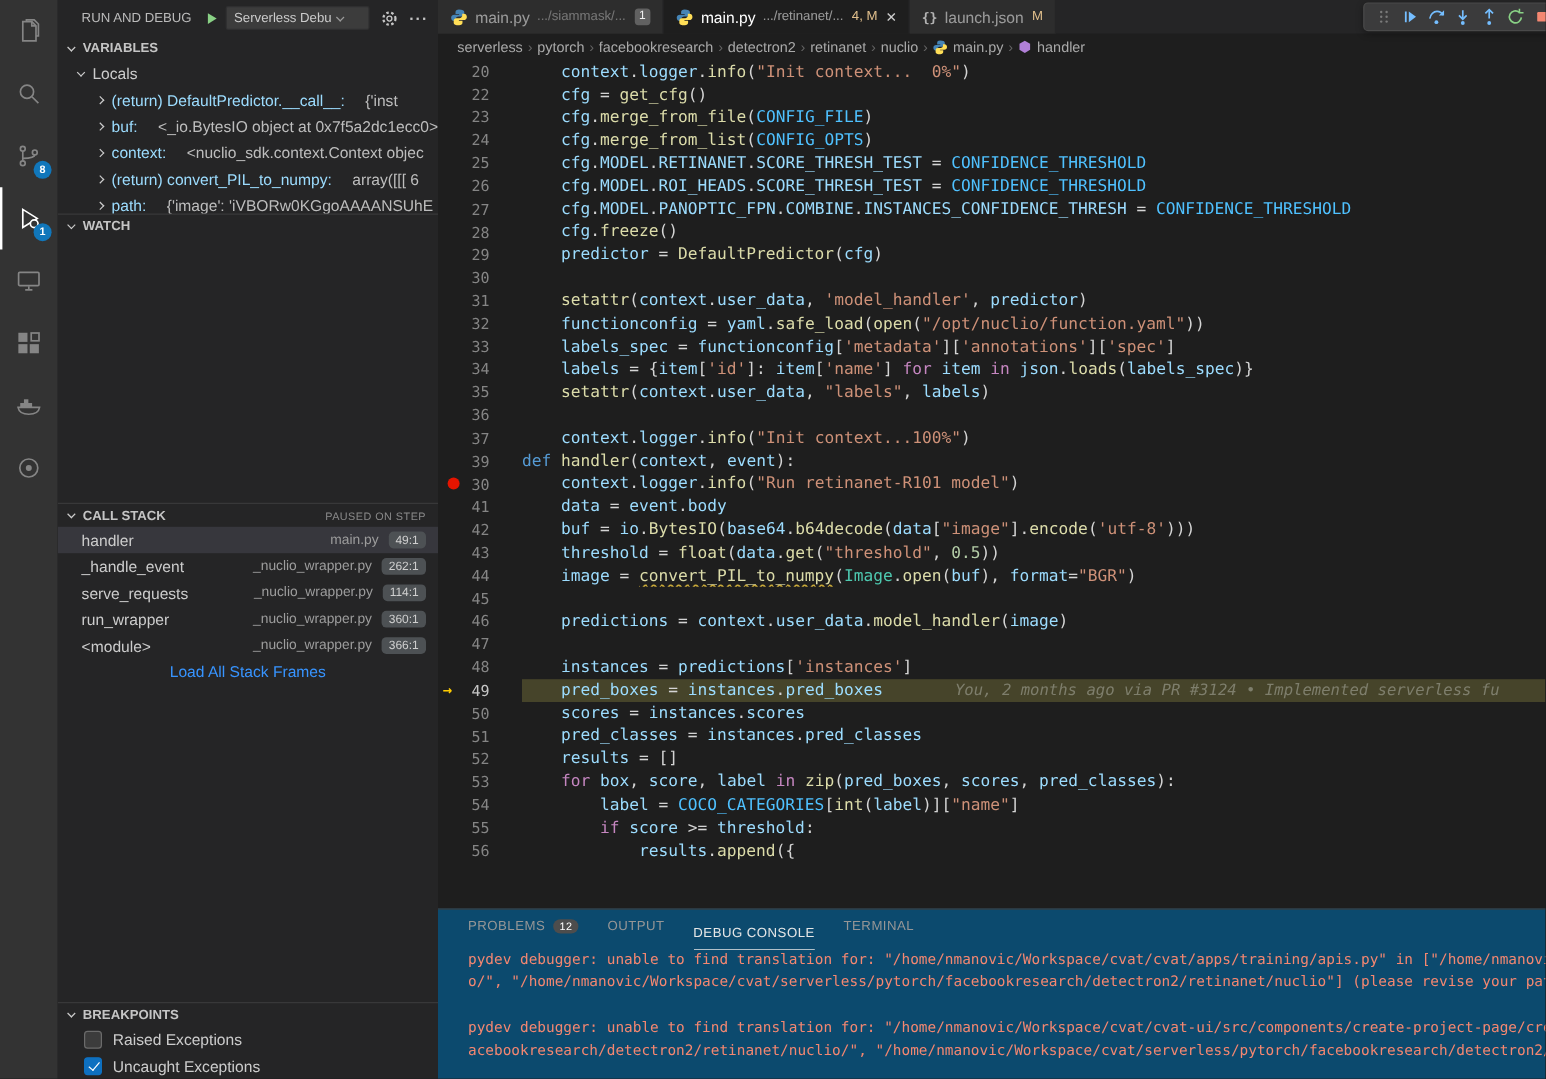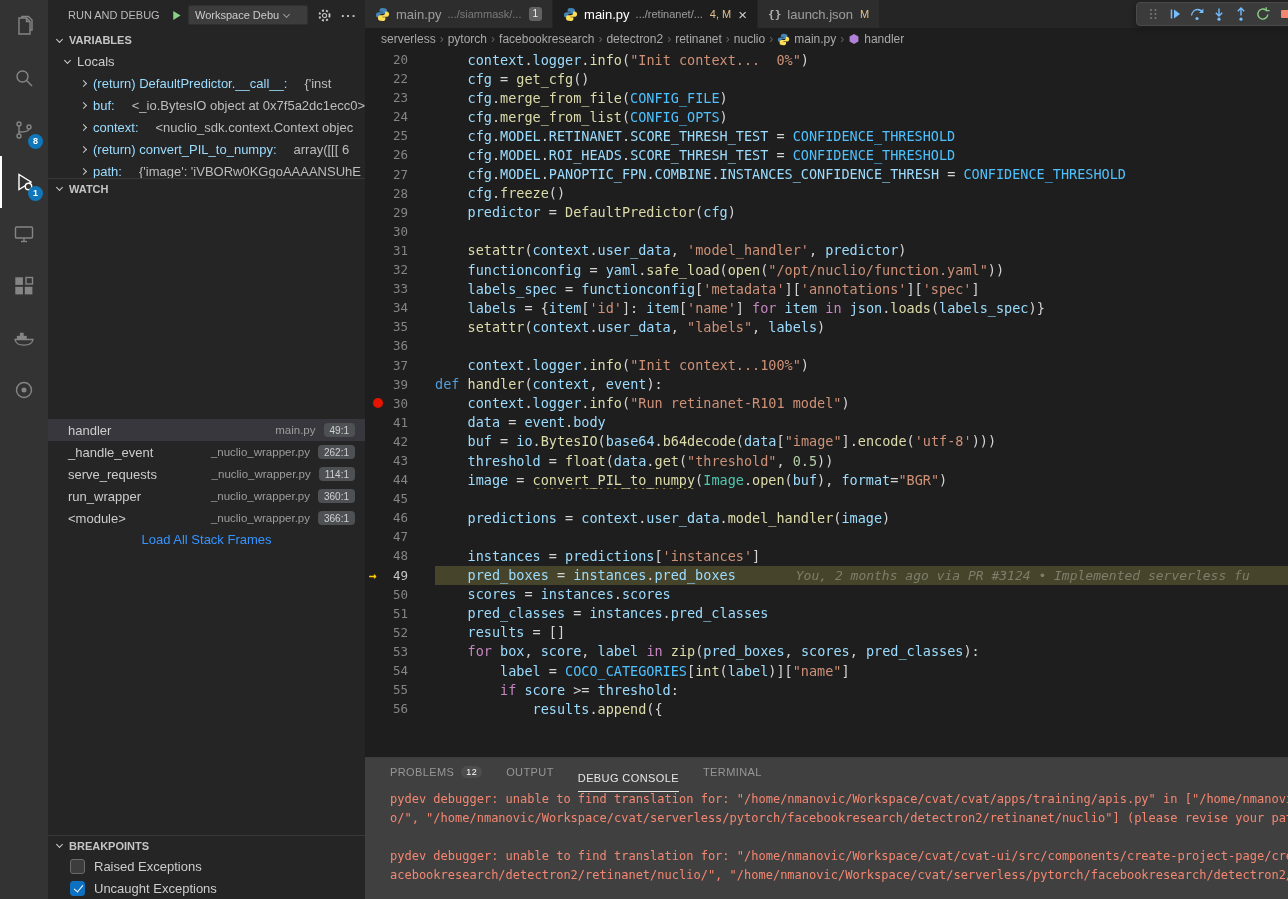--- a/index.html
+++ b/index.html
@@ -210,7 +210,7 @@
         </svg>
     </span>
     <span class="cfg-select">
-      <span>Workspace Debu</span>
+      <span>Serverless Debu</span>
       <span class="chev down"></span>
     </span>
     <span class="gear">

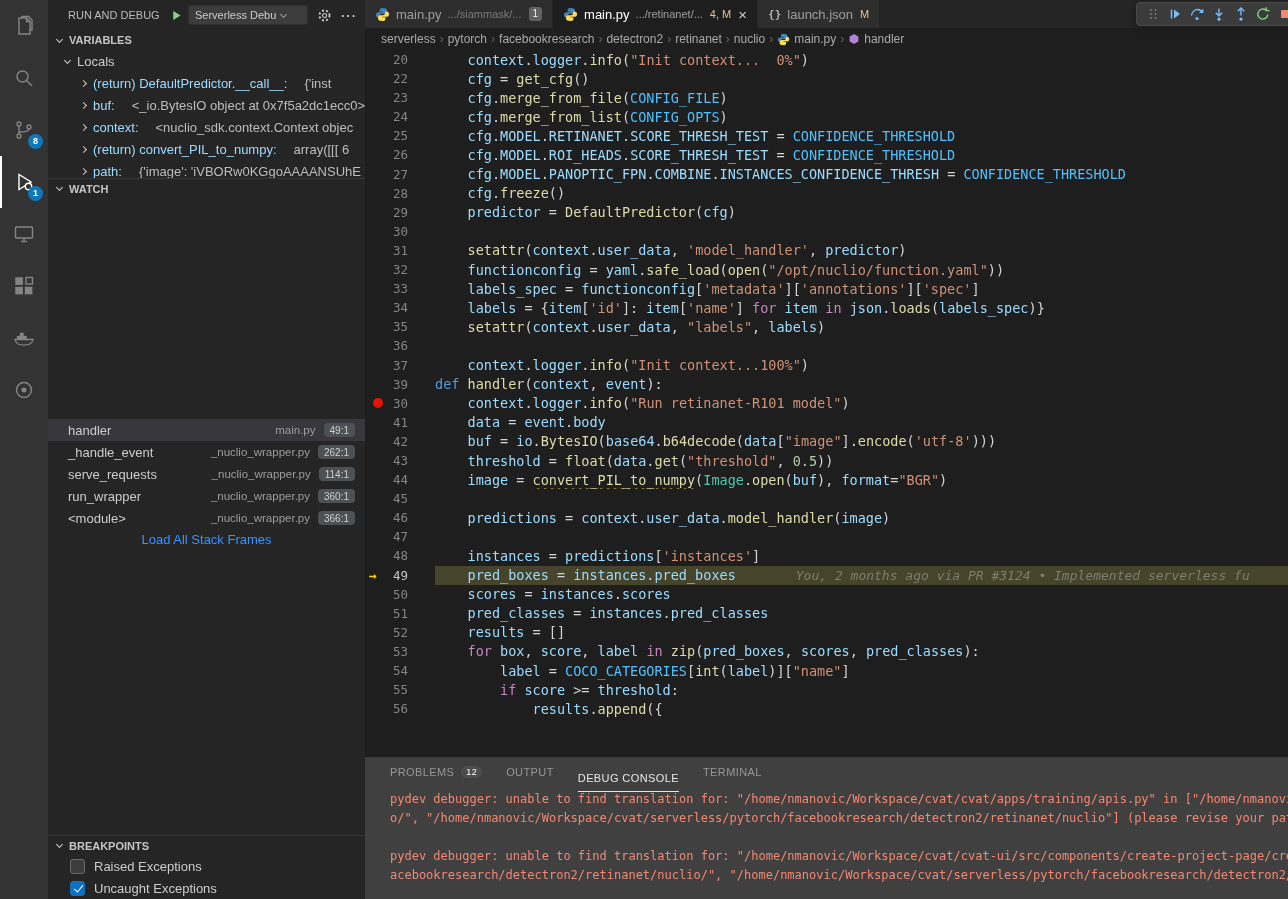--- a/index.html
+++ b/index.html
@@ -266,6 +266,11 @@
   </div>
   <div class="watch-space"></div>
 
+  <div class="sec-h bordered">
+    <span class="chev down"></span>
+    <span>CALL STACK</span>
+    <span class="paused">PAUSED ON STEP</span>
+  </div>
   <div>
       <div class="frame selected">
         <span class="ffn">handler</span>

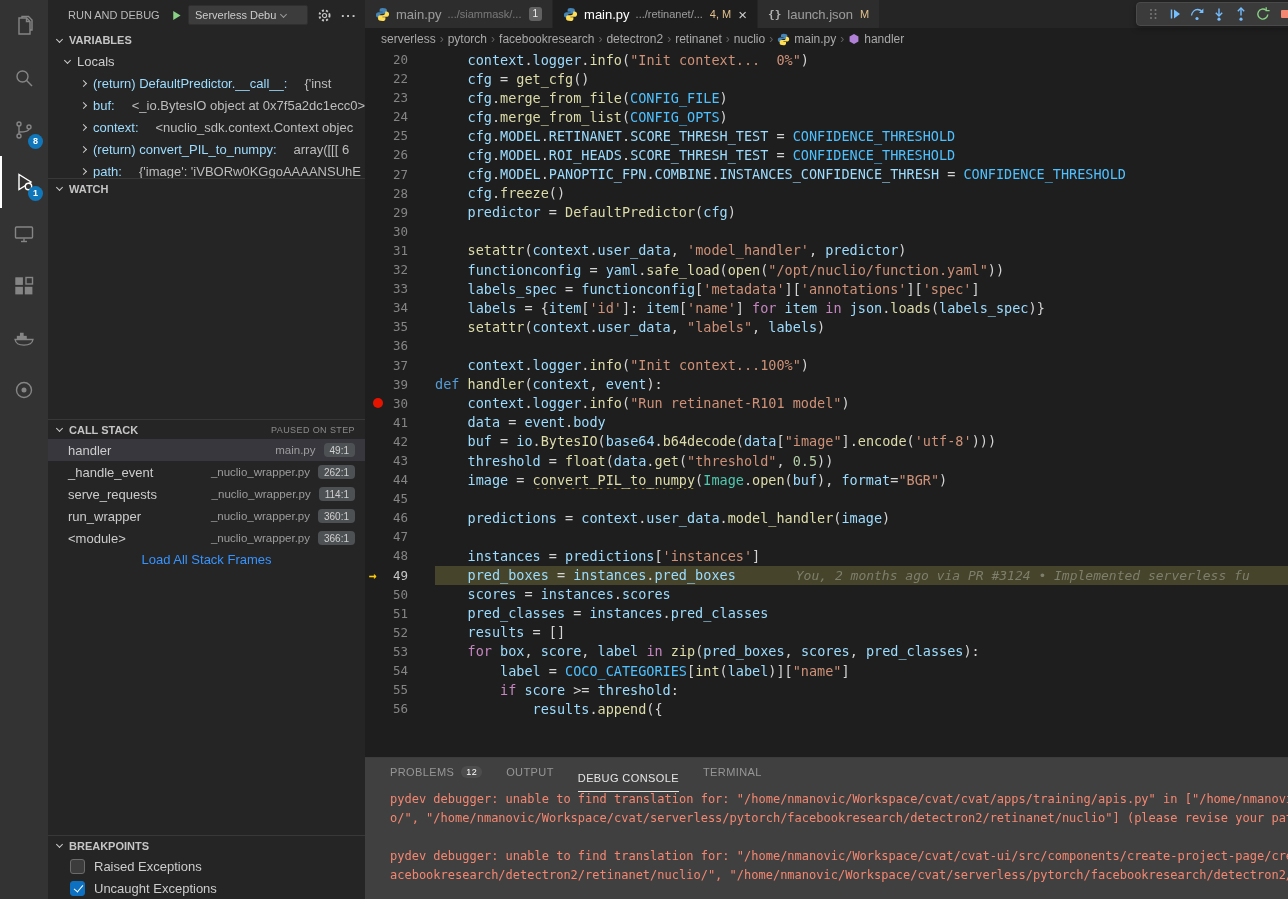--- a/index.html
+++ b/index.html
@@ -124,7 +124,7 @@
 
   
   .panel { height:142px; flex:none; border-top:1px solid #3c3c3c; display:flex; flex-direction:column;
-    background:#404040; }
+    background:#0c4a6e; }
   .panel-tabs { height:28px; flex:none; display:flex; align-items:center; padding-left:25px; gap:24px; }
   .ptab { display:flex; align-items:center; gap:7px; height:100%; font-size:11px; color:#969696;
     letter-spacing:0.4px; cursor:pointer; }

